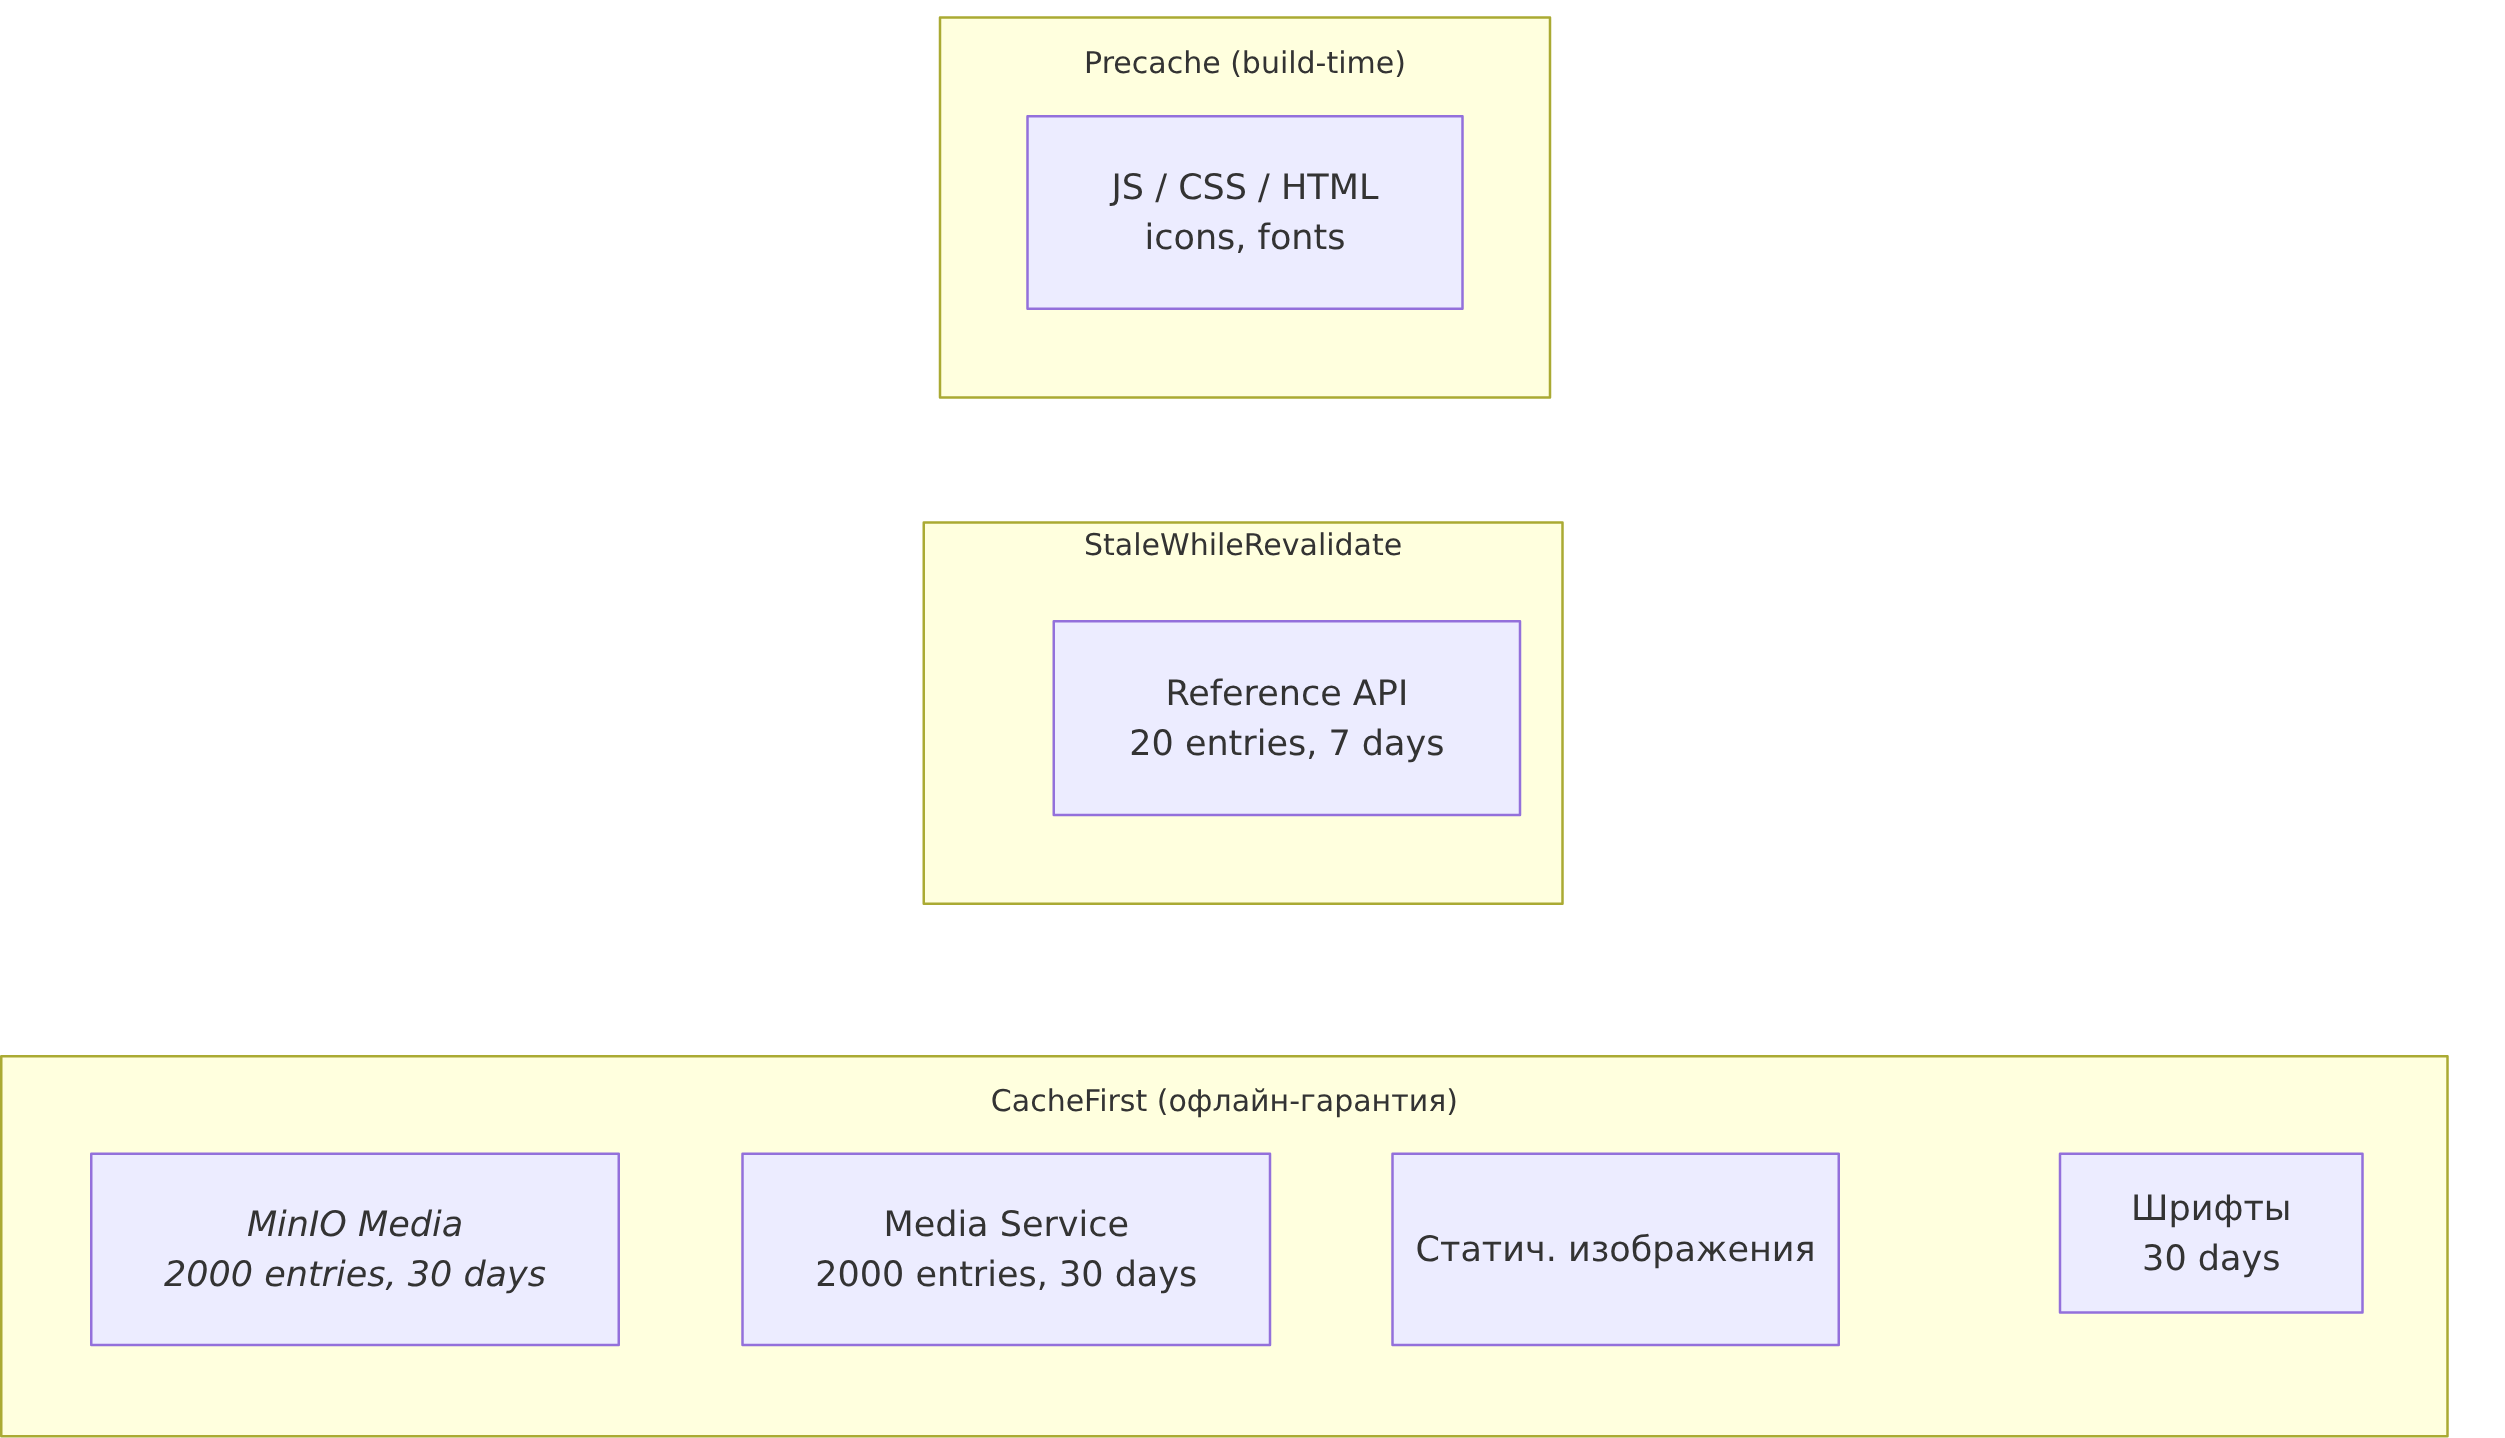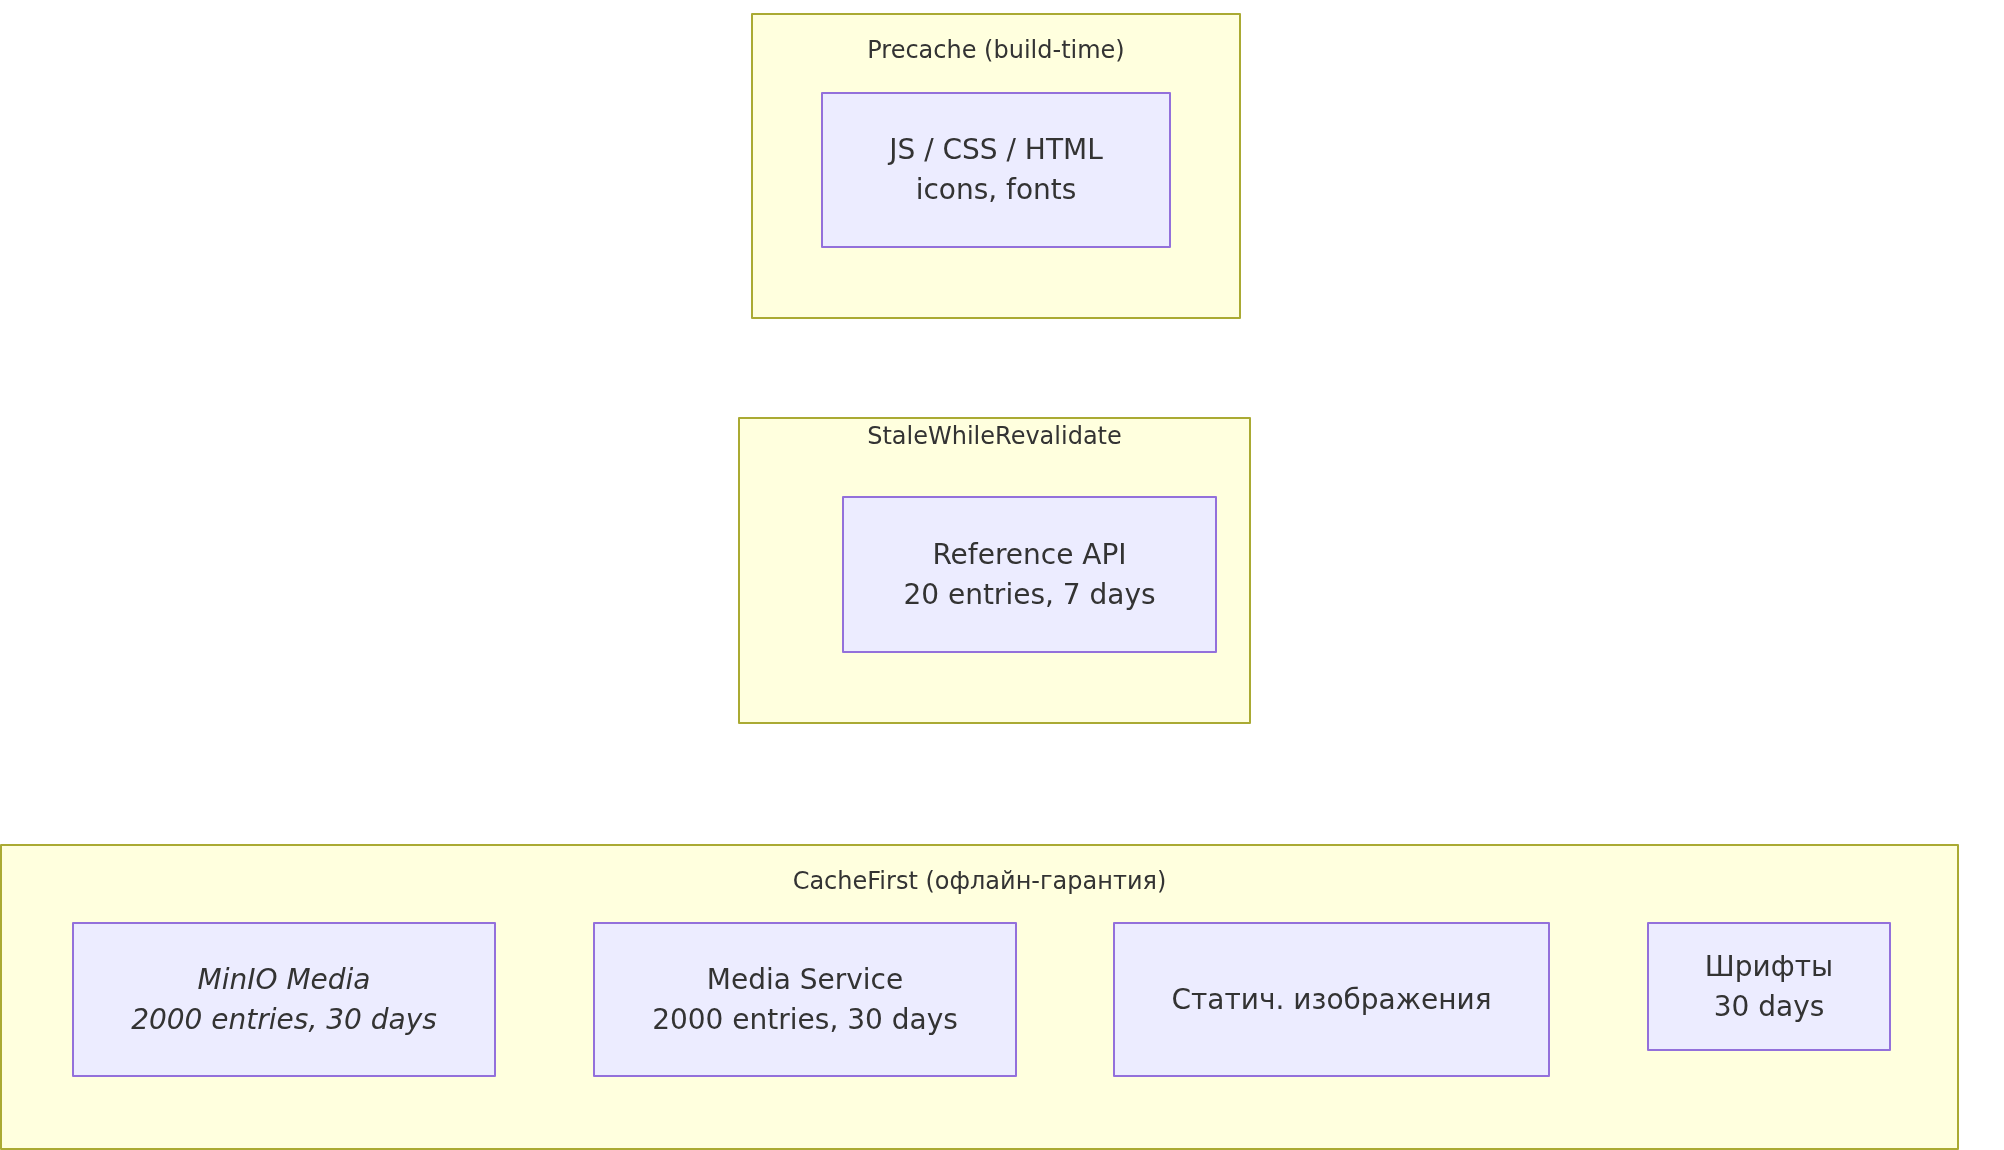--- a/index.html
+++ b/index.html
@@ -72,7 +72,7 @@
   #cluster-cachefirst-title  { top: 18px; }
   #node-minio    { left: 70px;   top: 76px; width: 424px; height: 155px; font-style: italic; }
   #node-media    { left: 591px;  top: 76px; width: 424px; height: 155px; }
-  #node-static   { left: 1111px; top: 76px; width: 437px; height: 155px; }
+  #node-static   { left: 1111px; top: 76px; width: 359px; height: 155px; }
   #node-fonts    { left: 1645px; top: 76px; width: 244px; height: 129px; }
 </style>
 </head>

